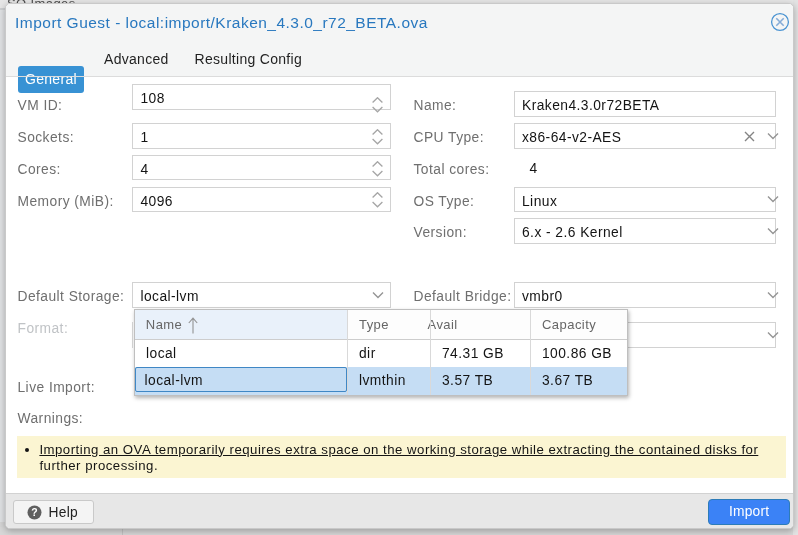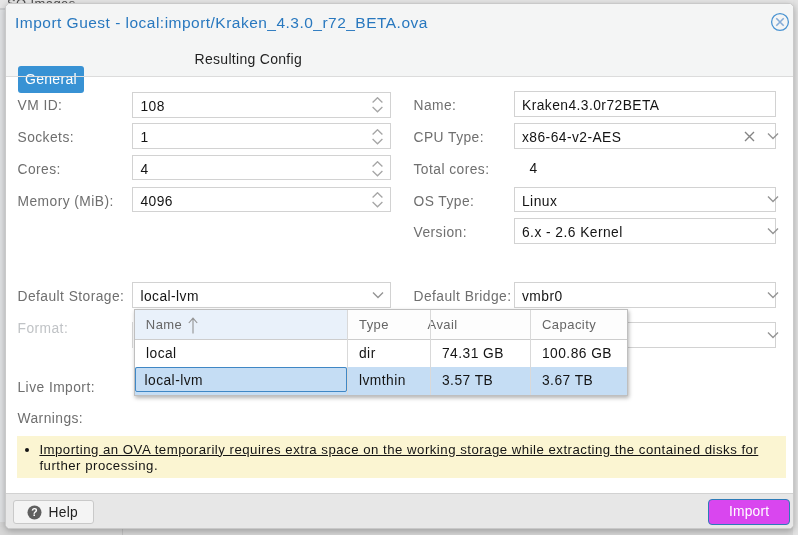--- a/index.html
+++ b/index.html
@@ -88,6 +88,7 @@
     </svg>
 
     <div class="tab-active abs">General</div>
+    <div id="tab2" class="tab abs">Advanced</div>
     <div id="tab3" class="tab abs">Resulting Config</div>
     <div id="tabline" class="abs"></div>
 

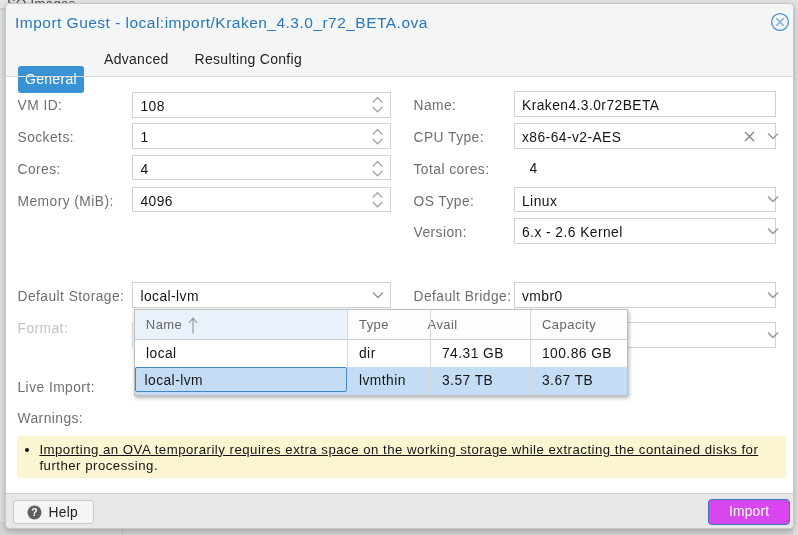--- a/index.html
+++ b/index.html
@@ -101,7 +101,7 @@
     <div class="lbl abs" style="left:11.5px; top:368.7px;">Live Import:</div>
     <div class="lbl abs" style="left:11.5px; top:400.3px;">Warnings:</div>
 
-    <div class="field fl abs" style="top:88px;">108</div>
+    <div class="field fl abs" style="top:80px;">108</div>
     <div class="field fl abs" style="top:119.05px;">1</div>
     <div class="field fl abs" style="top:150.8px;">4</div>
     <div class="field fl abs" style="top:182.55px;">4096</div>

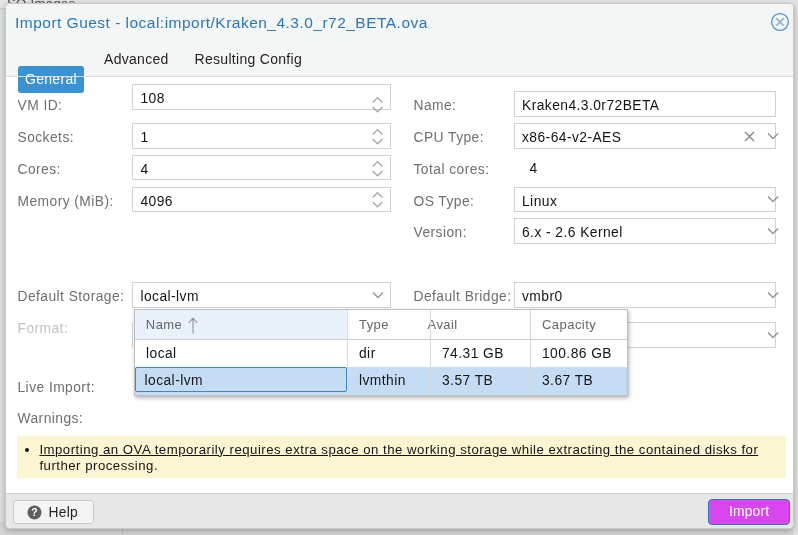--- a/index.html
+++ b/index.html
@@ -61,7 +61,7 @@
 #footer { left:0px; top:488.5px; width:787px; height:36px; background:#e7e7e7; border-top:1px solid #d2d2d2; }
 #helpbtn { left:7px; top:496px; width:80.5px; height:24px; background:#f4f4f4; border:1px solid #c9c9c9; border-radius:3px; }
 #helpbtn .htxt { position:absolute; left:34.6px; top:0; height:23px; line-height:23px; font-size:13.8px; color:#222; letter-spacing:0.2px; }
-#importbtn { left:702.3px; top:495px; width:81.7px; height:25.5px; background:#d946ef; border:1px solid #2d7cb8; border-radius:4px; color:#fff; font-size:13.8px; text-align:center; line-height:23.5px; letter-spacing:0.2px; }
+#importbtn { left:702.3px; top:495px; width:81.7px; height:25.5px; background:#3b82f6; border:1px solid #2d7cb8; border-radius:4px; color:#fff; font-size:13.8px; text-align:center; line-height:23.5px; letter-spacing:0.2px; }
 </style>
 </head>
 <body>

